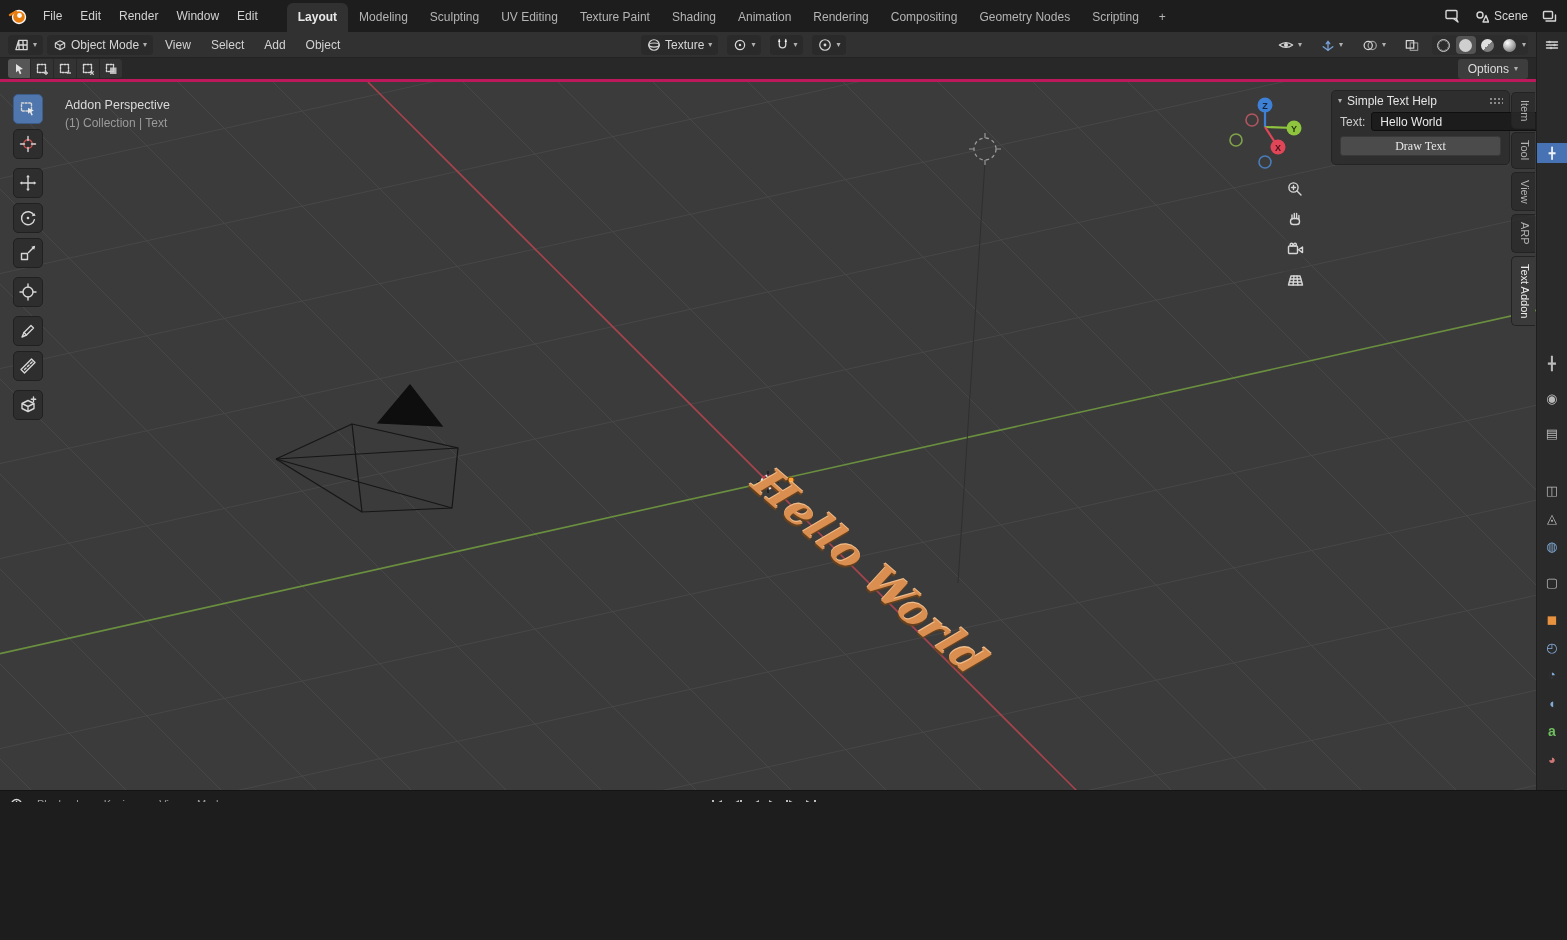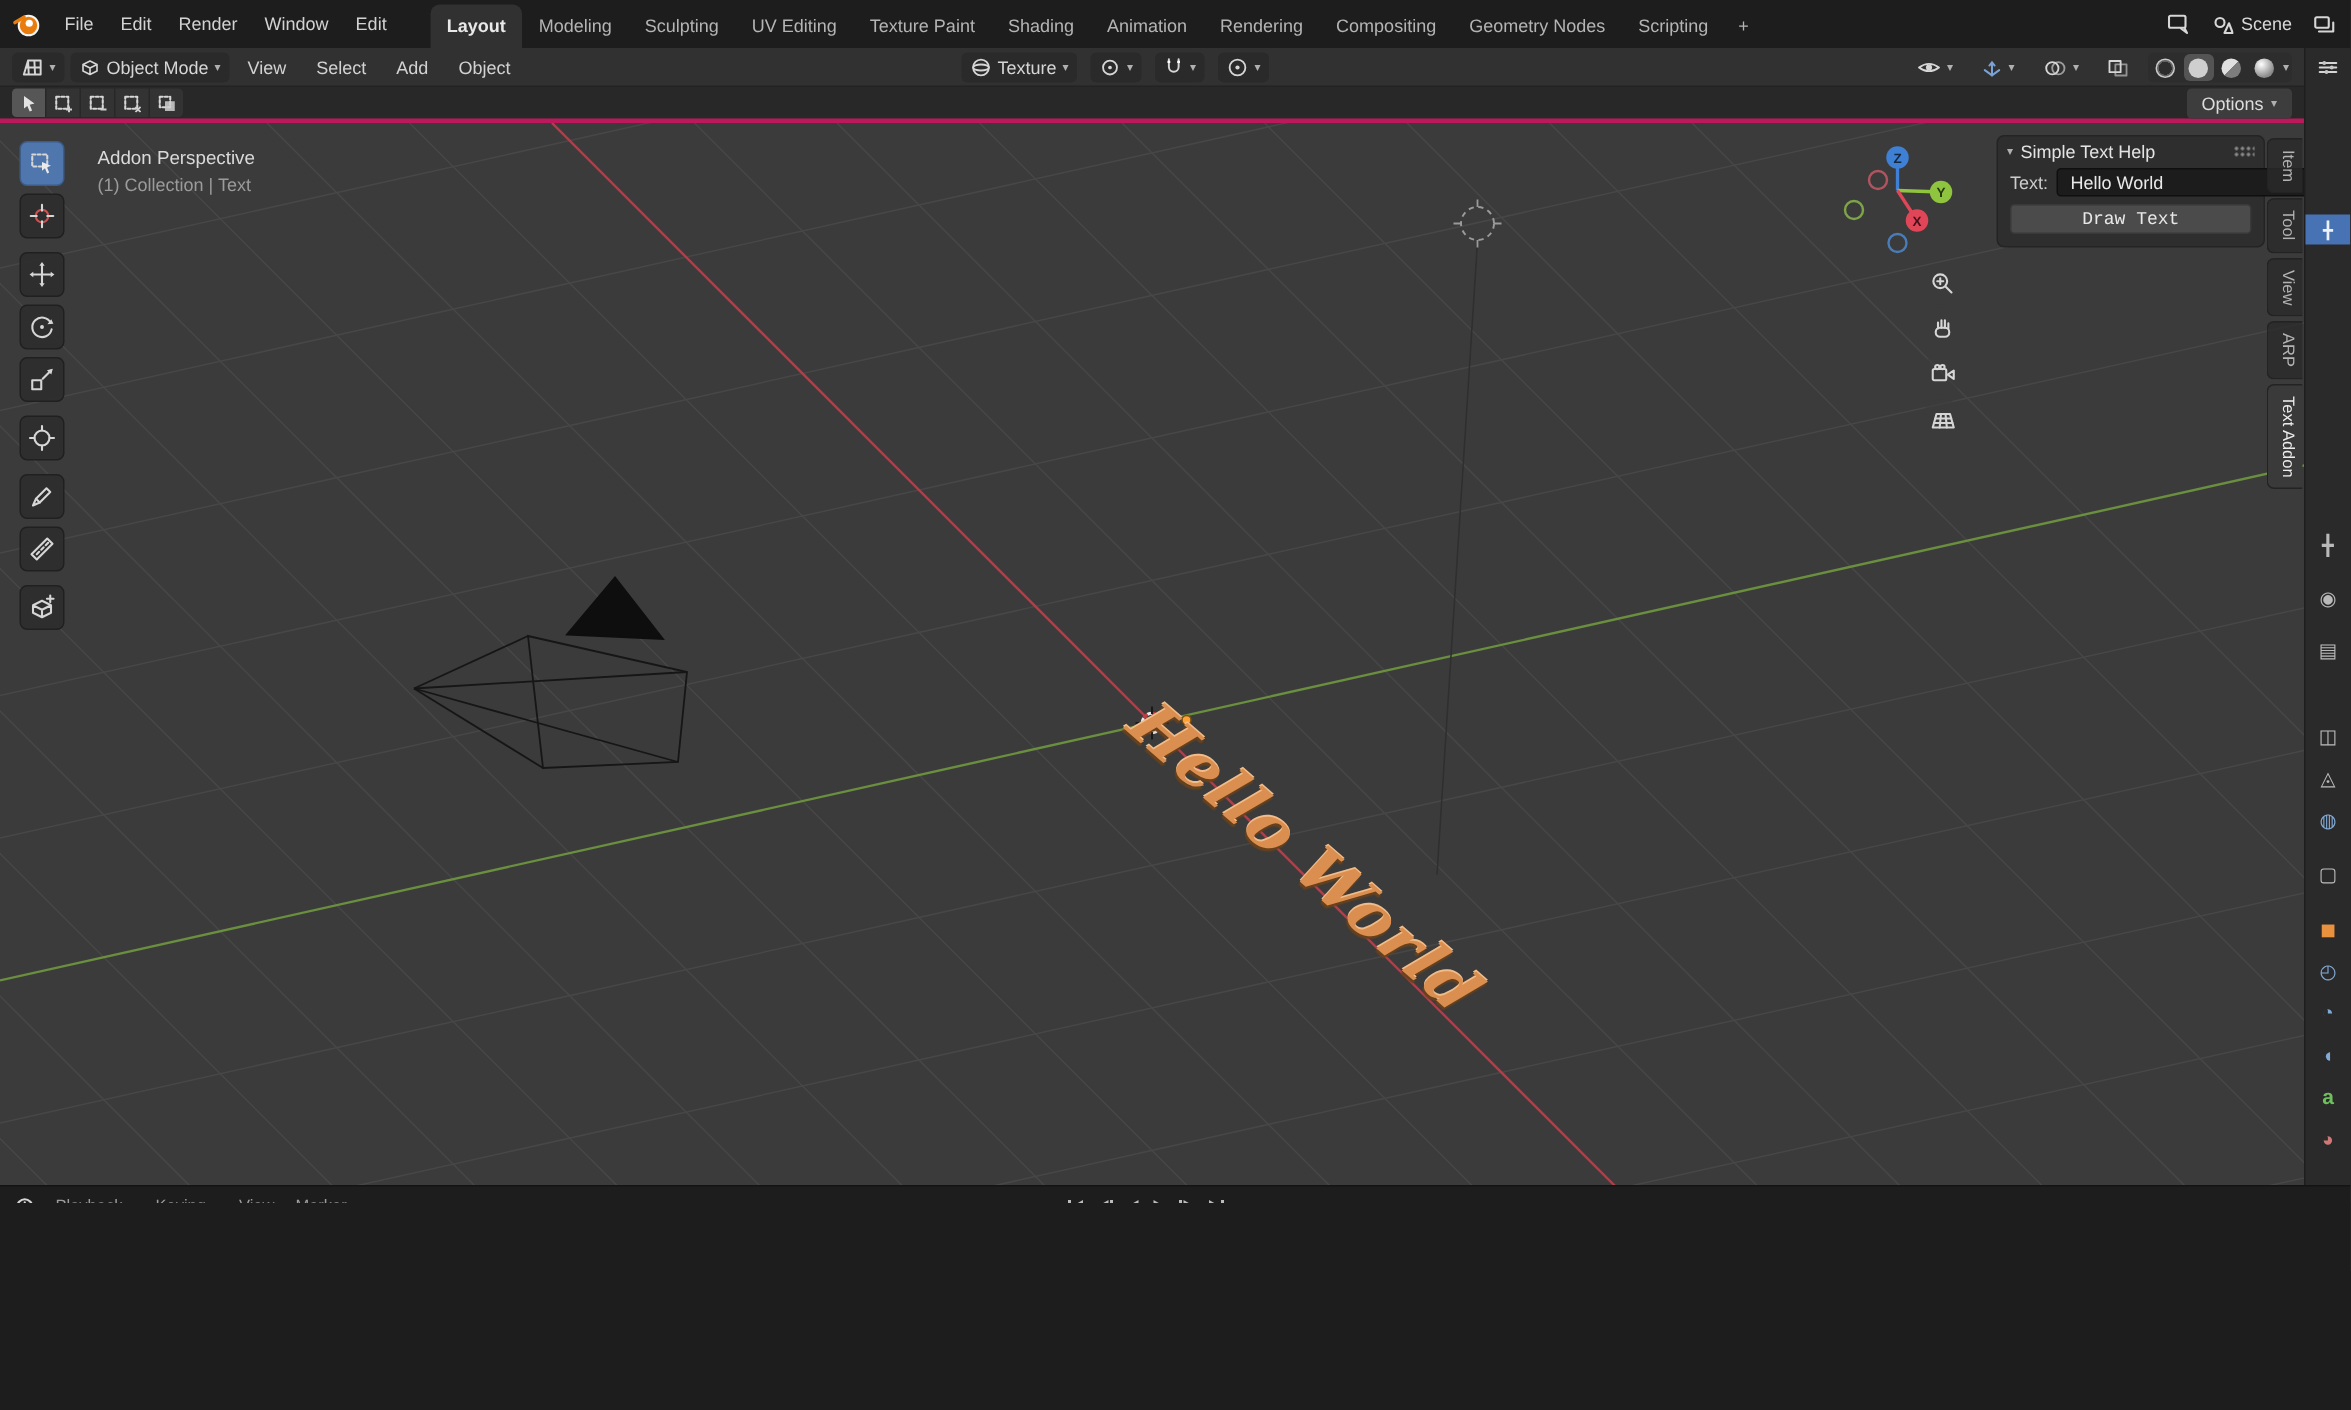--- a/index.html
+++ b/index.html
@@ -78,7 +78,7 @@
   .np-label { color:#cccccc; }
   .np-input { flex:1; height:19px; background:#1c1c1c; border:1px solid #0f0f0f; border-radius:3px; color:#e9e9e9; font-size:12px; padding:0 8px; font-family:"Liberation Sans",sans-serif; }
   .np-btnrow { padding:2px 8px 8px; }
-  .np-button { width:100%; height:20px; background:#4b4b4b; border:1px solid #393939; border-radius:3px; color:#e8e8e8; font-size:12px; font-family:Liberation Mono, monospace; }
+  .np-button { width:100%; height:20px; background:#4b4b4b; border:1px solid #393939; border-radius:3px; color:#e8e8e8; font-size:12px; font-family:Liberation Serif, serif; }
 
   .ntabs { position:absolute; left:1511px; top:10px; width:24px; display:flex; flex-direction:column; gap:3px; z-index:5; }
   .ntab { writing-mode:vertical-rl; padding:7px 4px; background:#2b2b2bcc; border:1px solid #232323; border-right:none; border-radius:5px 0 0 5px; color:#b3b3b3; font-size:11px; text-align:center; }

